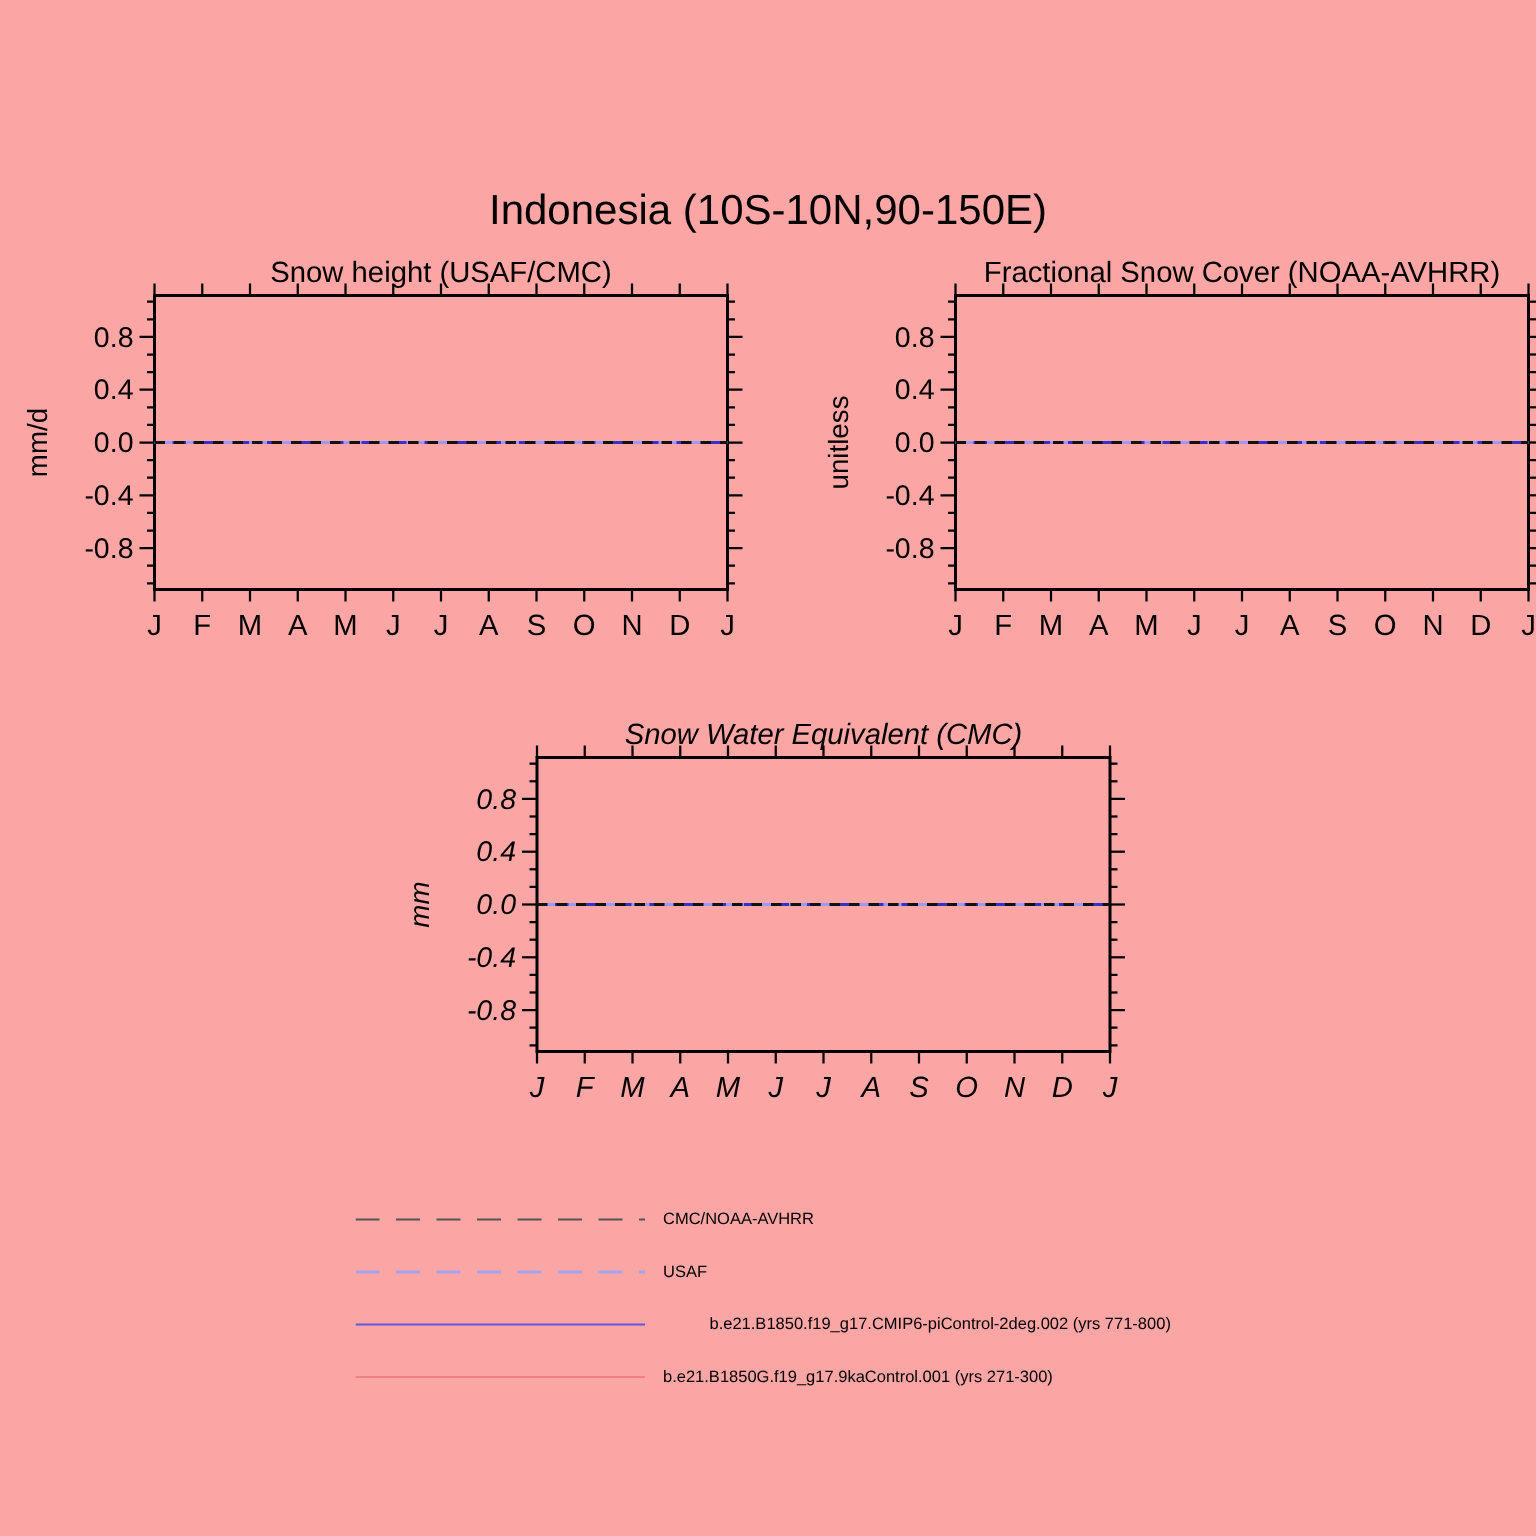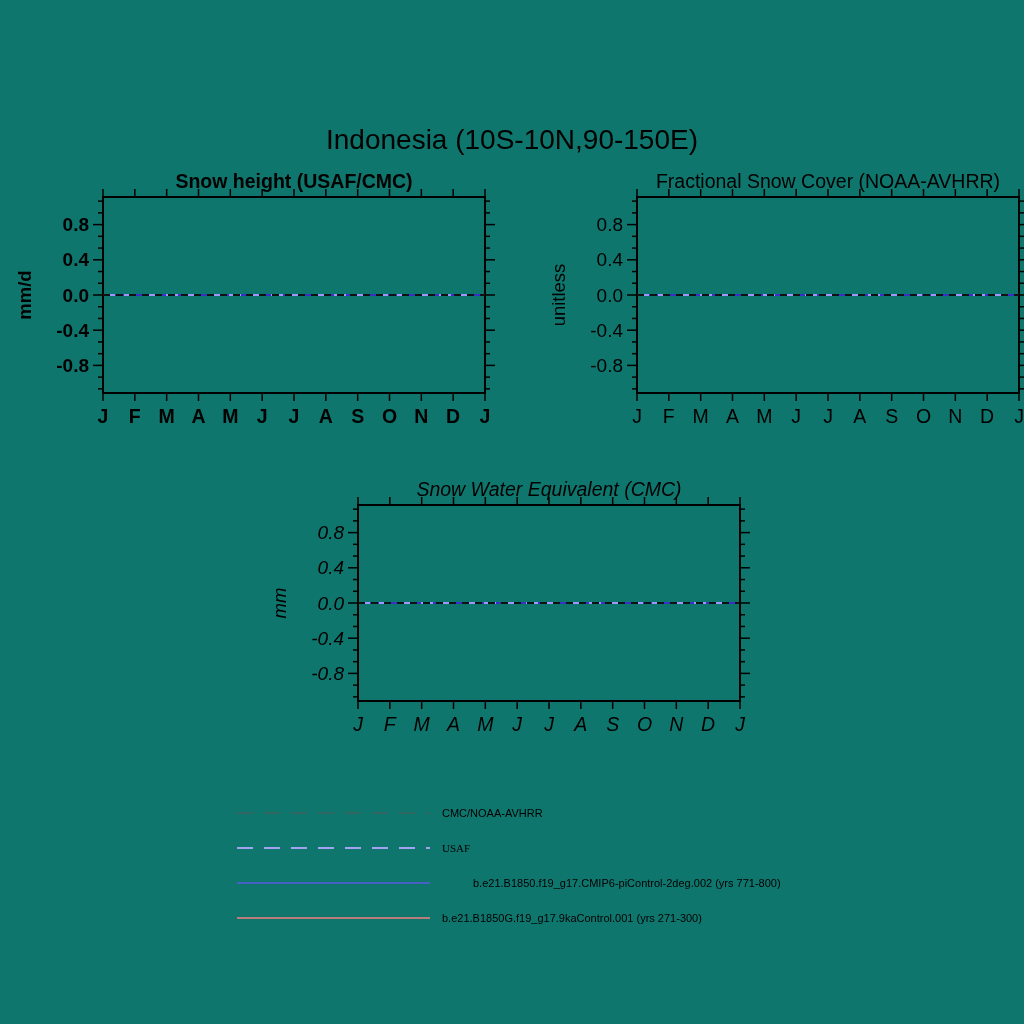--- a/index.html
+++ b/index.html
@@ -4,7 +4,7 @@
 <style>
   html,body{margin:0;padding:0;background:#ffffff;}
   #canvas{
-    position:relative;width:1024px;height:1024px;background:#0f766e;overflow:hidden;
+    position:relative;width:1024px;height:1024px;background:#fca5a5;overflow:hidden;
     font-family:"Liberation Sans",sans-serif;color:#000;
   }
   .main-title{

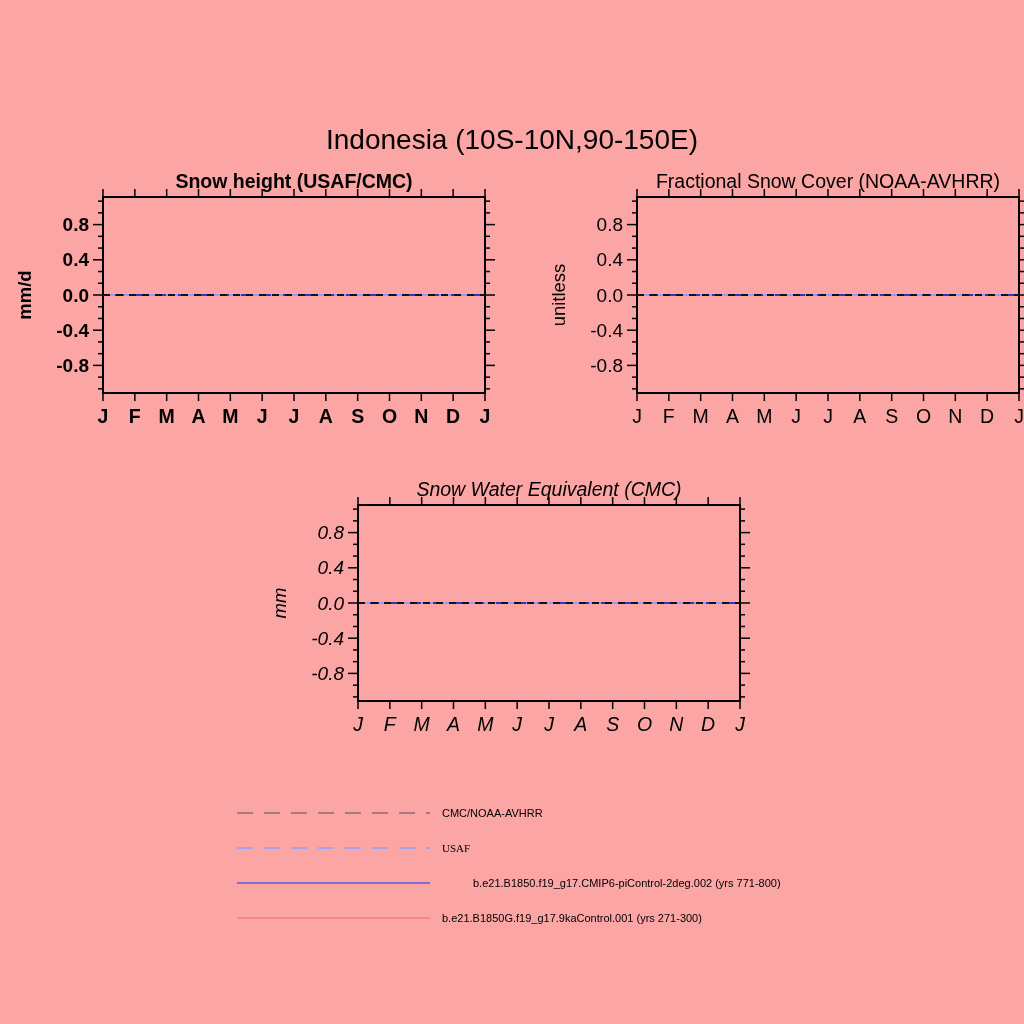--- a/index.html
+++ b/index.html
@@ -13,7 +13,7 @@
   }
   .panel{position:absolute;width:500px;height:300px;}
   .panel svg{display:block;width:500px;height:300px;}
-  #panel-0{left:7px;top:161px;font-weight:bold;}
+  #panel-0{left:7px;top:161px;}
   #panel-1{left:518px;top:161px;margin-left:23px;}
   #panel-2{left:262px;top:469px;font-style:italic;}
   .legend{position:absolute;left:237px;top:806px;width:560px;}

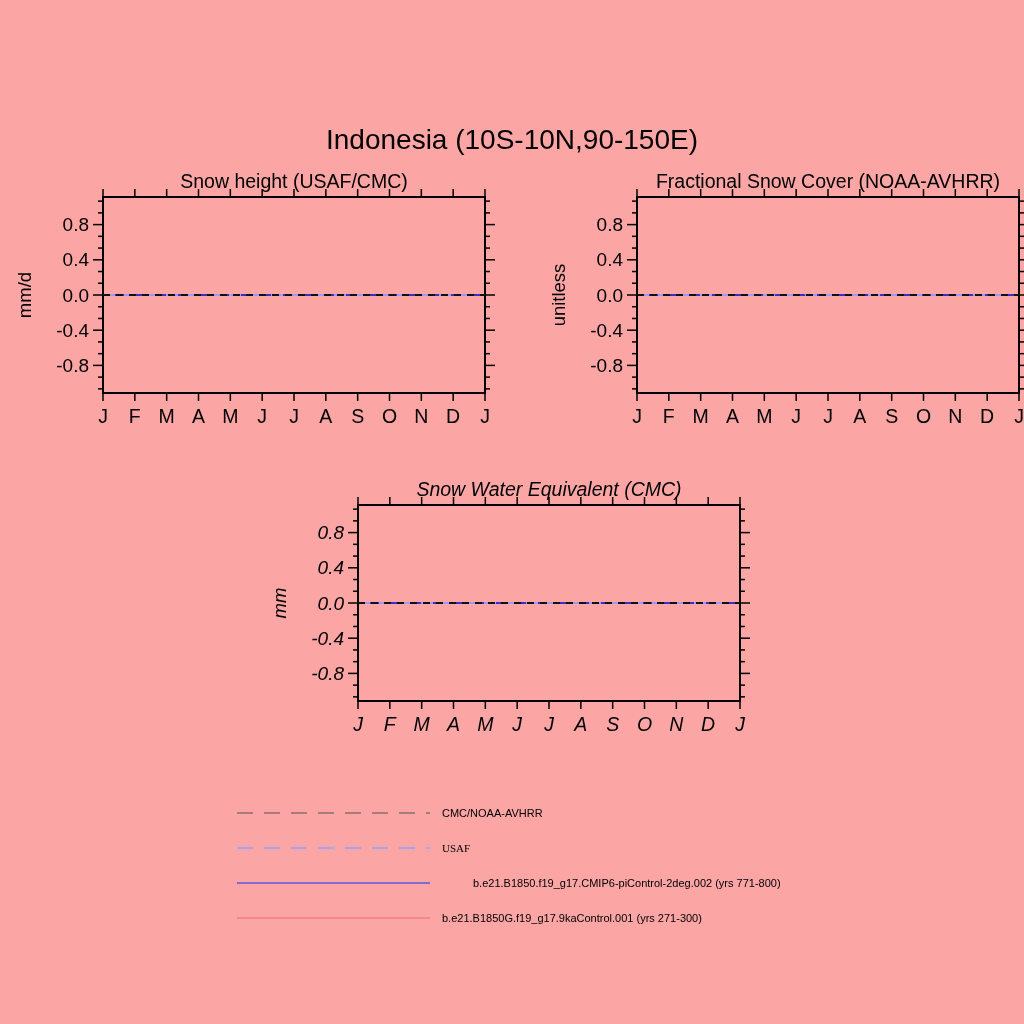--- a/index.html
+++ b/index.html
@@ -303,7 +303,7 @@
         </svg>
         <span class="legend-label">CMC/NOAA-AVHRR</span>
       </div>
-      <div class="legend-row" style="top: 35px; font-family: Liberation Serif, serif;">
+      <div class="legend-row" style="top: 35px;">
         <svg width="193" height="10" viewBox="0 0 193 10">
           <line x1="0" y1="5" x2="193" y2="5" stroke="#a3a3f2" stroke-width="2" stroke-dasharray="16 11"></line>
         </svg>

